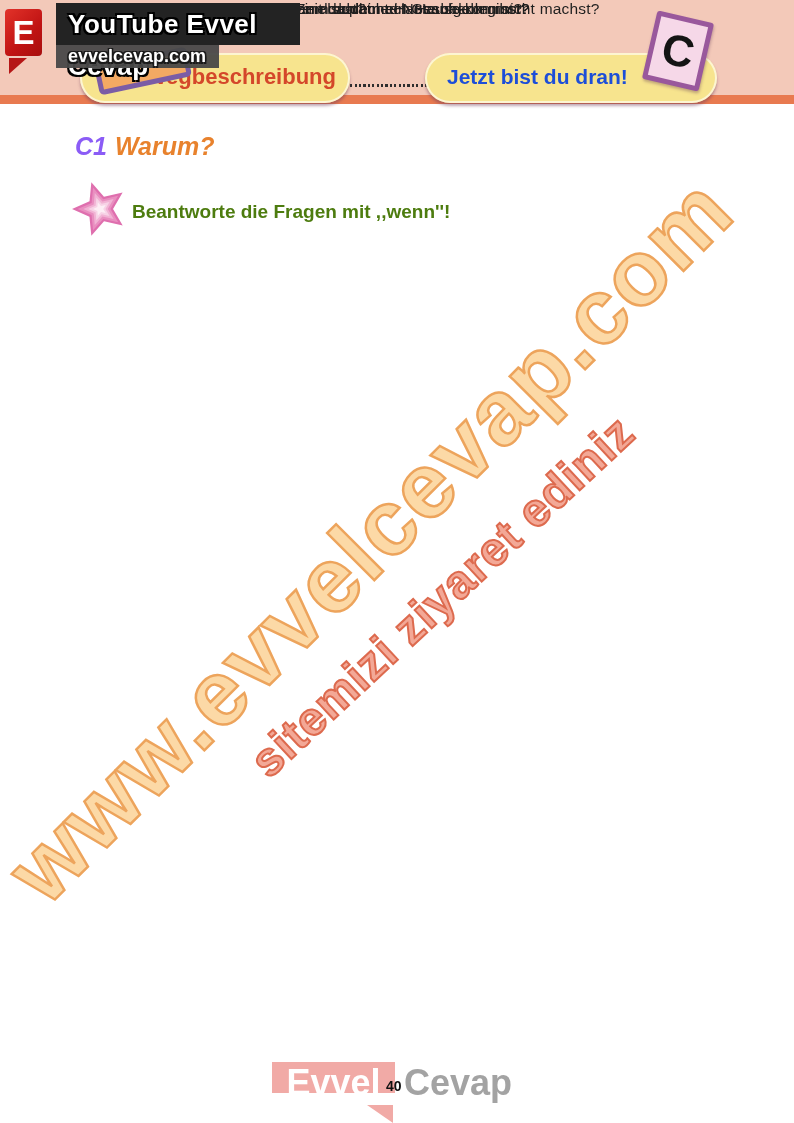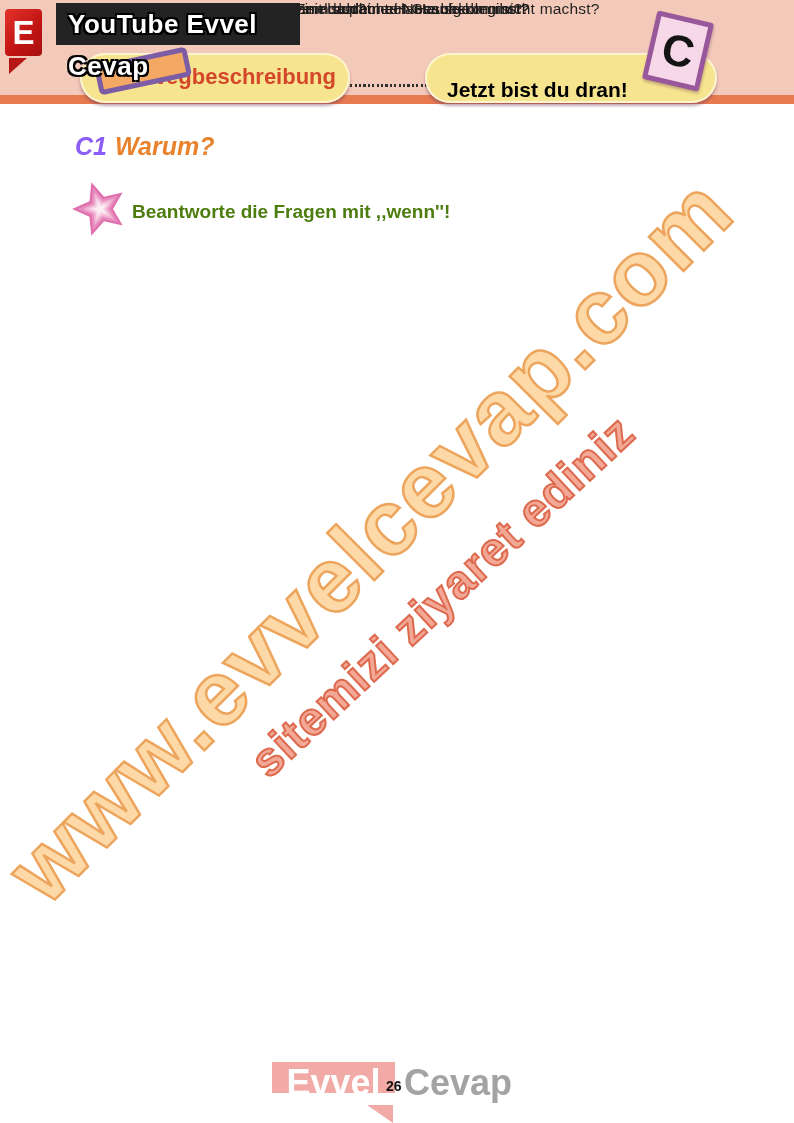--- a/index.html
+++ b/index.html
@@ -115,6 +115,7 @@
   </div>
 
   <div class="yt-banner">YouTube Evvel Cevap</div>
+  <div class="site-bar">evvelcevap.com</div>
   <div class="e-logo">
     <span>E</span>
   </div>

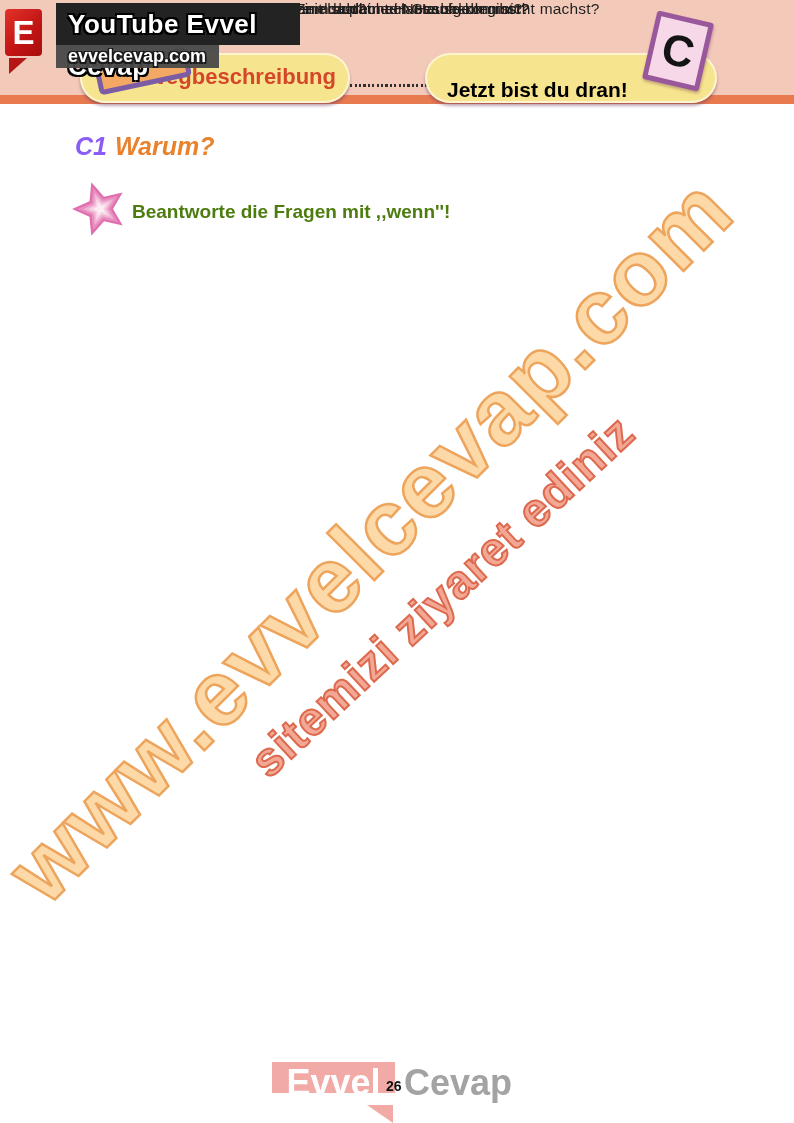--- a/index.html
+++ b/index.html
@@ -19,7 +19,7 @@
   .tab-left  { left:80px;  width:270px; }
   .tab-right { left:425px; width:292px; }
   .tab-left-label { position:absolute; right:14px; top:11px; font-size:22px; font-weight:bold; color:#d4472a; }
-  .tab-right-label { position:absolute; left:22px; top:12px; font-size:21px; font-weight:bold; color:#000000;margin-top:13px; }
+  .tab-right-label { position:absolute; left:22px; top:12px; font-size:21px; font-weight:bold; color:#1d4ed8; }
 
   .tab-icon { position:absolute; left:96px; top:56px; width:94px; height:30px;
               background:#f3a963; border:5px solid #7b5ca5; border-radius:5px;

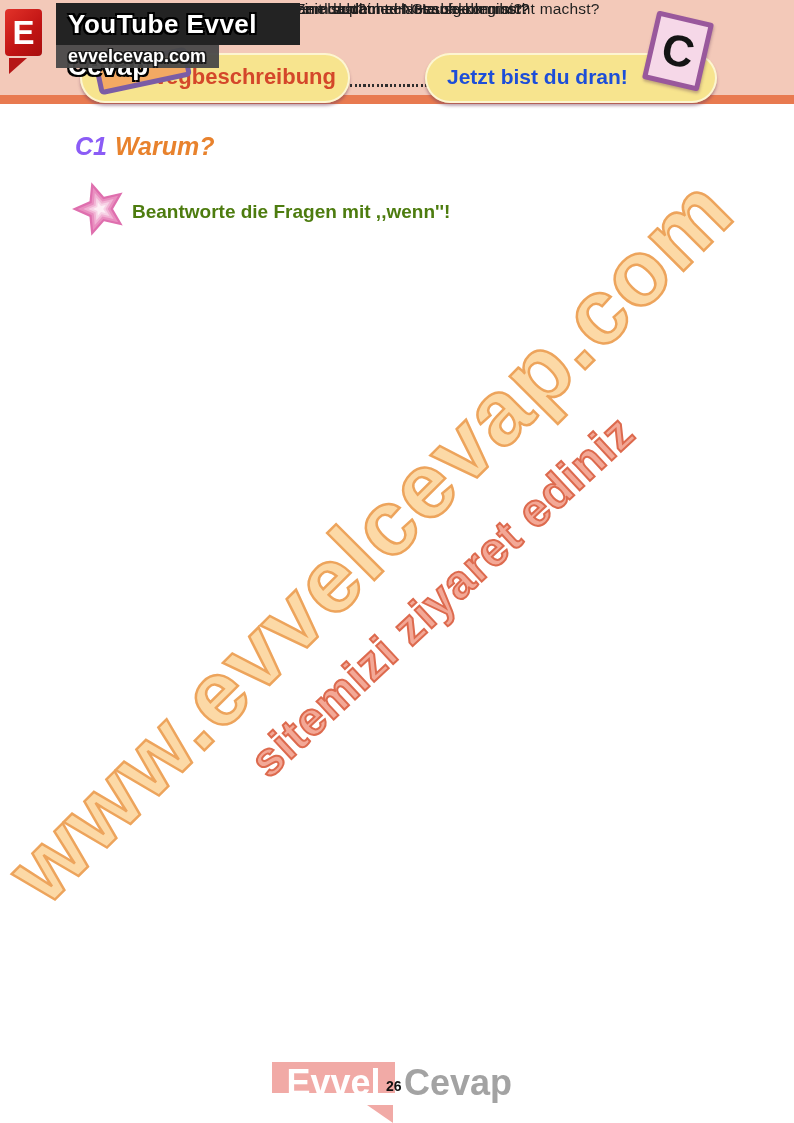--- a/index.html
+++ b/index.html
@@ -170,7 +170,7 @@
   <div class="footer-box">Evvel</div>
   <div class="footer-tail"></div>
   <div class="footer-cevap">Cevap</div>
-  <div class="page-number">26</div>
+  <div class="page-number">40</div>
 
 </div>
 

